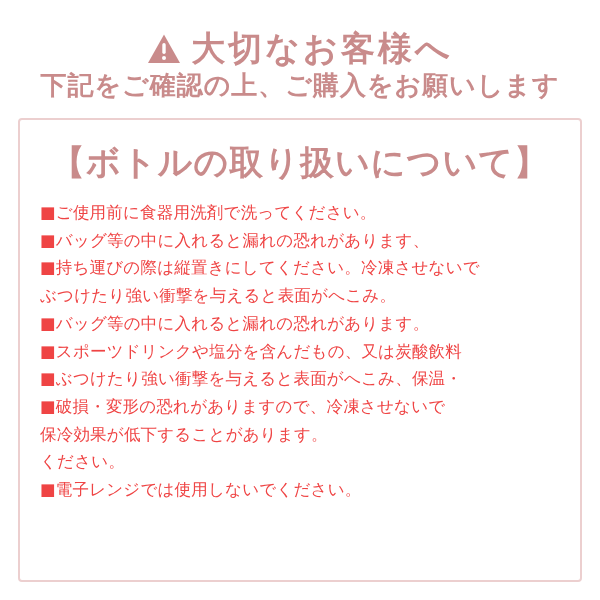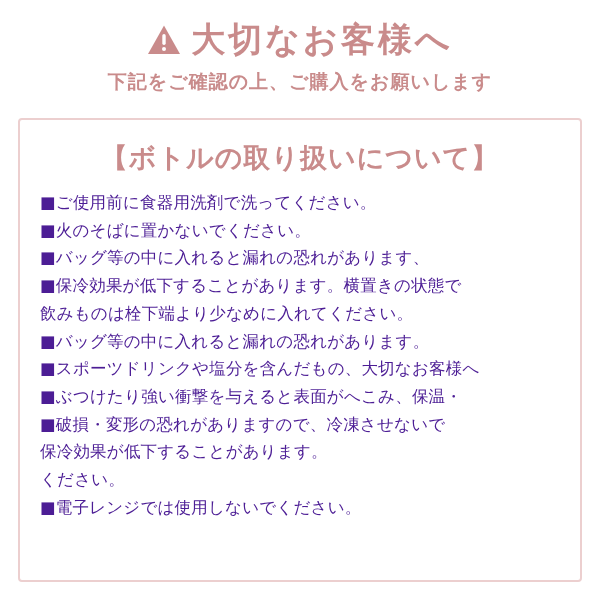--- a/index.html
+++ b/index.html
@@ -19,7 +19,7 @@
     width: 600px;
     height: 600px;
     box-sizing: border-box;
-    padding: 6px;
+    padding: 15px;
   }
 
   

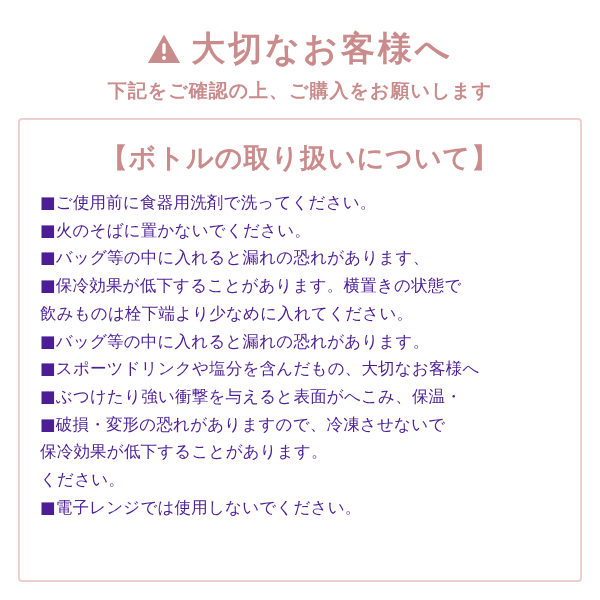--- a/index.html
+++ b/index.html
@@ -50,8 +50,8 @@
     white-space: nowrap;
   }
   .sub-title {
-    margin-top: 10px;
-    font-size: 19px;
+    margin-top: 0;
+    font-size: 26px;
     font-weight: 700;
     letter-spacing: 1px;
     color: #c98b8b;

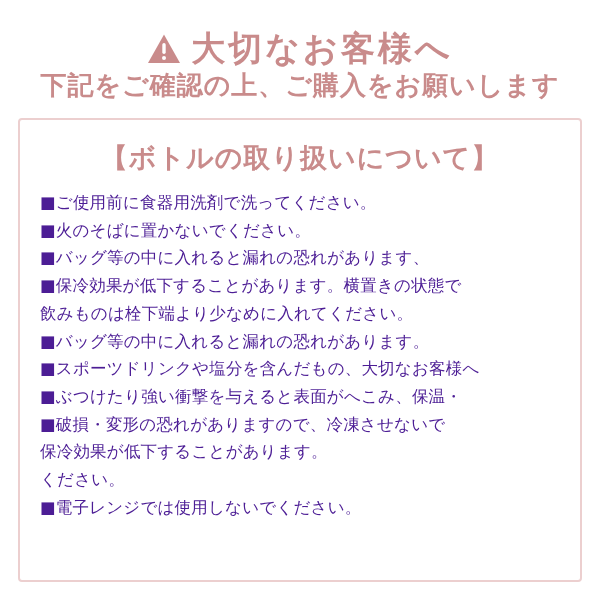--- a/index.html
+++ b/index.html
@@ -72,7 +72,7 @@
   }
   .box-title {
     text-align: center;
-    font-size: 27px;
+    font-size: 34px;
     font-weight: 700;
     letter-spacing: 1px;
     color: #c98b8b;

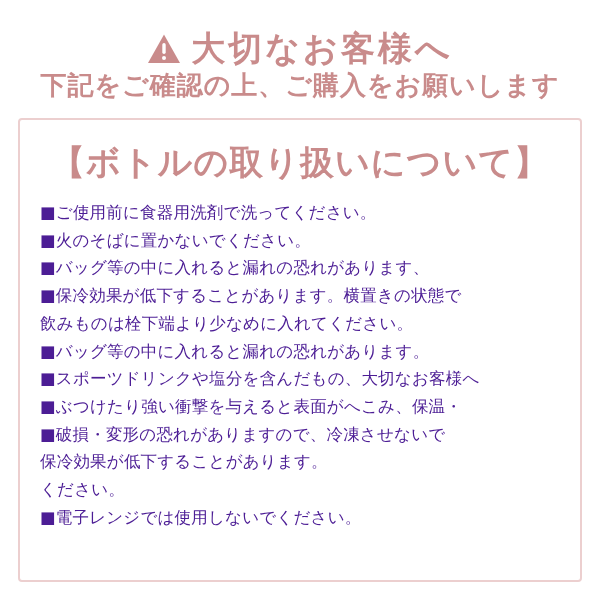--- a/index.html
+++ b/index.html
@@ -87,7 +87,7 @@
   .item {
     font-size: 16.5px;
     line-height: 1.62;
-    color: #4c1d95;
+    color: #ef4444;
     letter-spacing: 0.2px;
     text-indent: 0;
     margin: 0 0 1px 0;

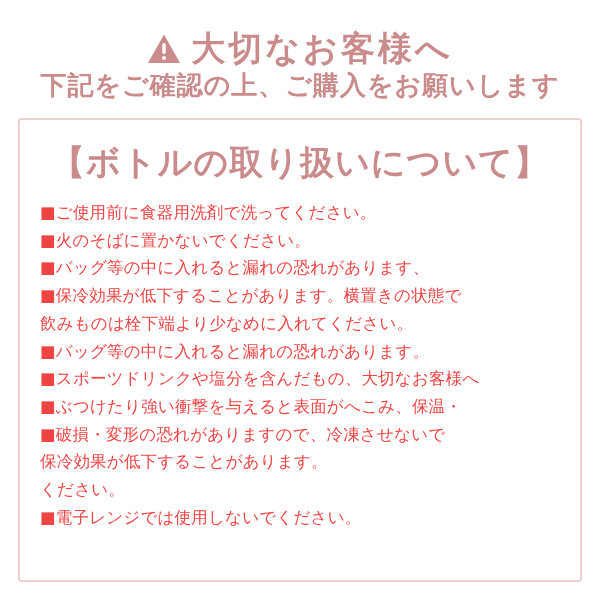--- a/index.html
+++ b/index.html
@@ -117,7 +117,6 @@
     <div class="box-title">【ボトルの取り扱いについて】</div>
     <ul class="item-list">
       <li class="item">■ご使用前に食器用洗剤で洗ってください。</li>
-      <li class="item">■火のそばに置かないでください。</li>
       <li class="item">■バッグ等の中に入れると漏れの恐れがあります、</li>
       <li class="item">■保冷効果が低下することがあります。横置きの状態で</li>
       <li class="item">飲みものは栓下端より少なめに入れてください。</li>

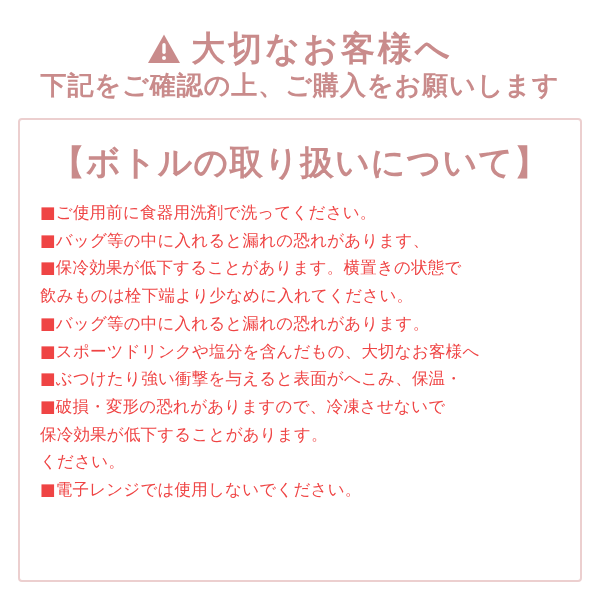--- a/index.html
+++ b/index.html
@@ -118,7 +118,7 @@
     <ul class="item-list">
       <li class="item">■ご使用前に食器用洗剤で洗ってください。</li>
       <li class="item">■バッグ等の中に入れると漏れの恐れがあります、</li>
-      <li class="item">■保冷効果が低下することがあります。横置きの状態で</li>
+      <li class="item">■持ち運びの際は縦置きにしてください。冷凍させないで</li>
       <li class="item">飲みものは栓下端より少なめに入れてください。</li>
       <li class="item">■バッグ等の中に入れると漏れの恐れがあります。</li>
       <li class="item">■スポーツドリンクや塩分を含んだもの、大切なお客様へ</li>

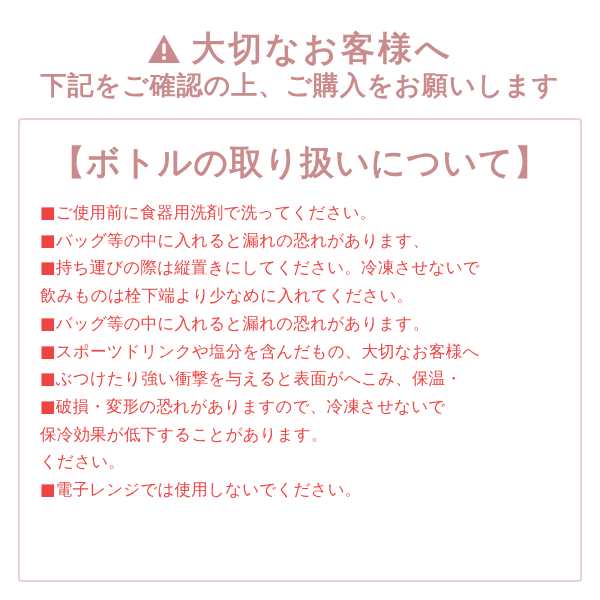--- a/index.html
+++ b/index.html
@@ -119,7 +119,7 @@
       <li class="item">■ご使用前に食器用洗剤で洗ってください。</li>
       <li class="item">■バッグ等の中に入れると漏れの恐れがあります、</li>
       <li class="item">■持ち運びの際は縦置きにしてください。冷凍させないで</li>
-      <li class="item">飲みものは栓下端より少なめに入れてください。</li>
+      <li class="item">ぶつけたり強い衝撃を与えると表面がへこみ。</li>
       <li class="item">■バッグ等の中に入れると漏れの恐れがあります。</li>
       <li class="item">■スポーツドリンクや塩分を含んだもの、大切なお客様へ</li>
       <li class="item">■ぶつけたり強い衝撃を与えると表面がへこみ、保温・</li>

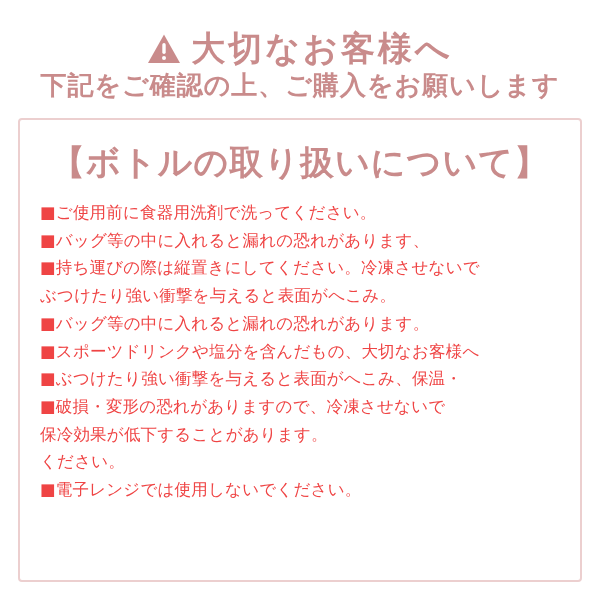--- a/index.html
+++ b/index.html
@@ -121,7 +121,7 @@
       <li class="item">■持ち運びの際は縦置きにしてください。冷凍させないで</li>
       <li class="item">ぶつけたり強い衝撃を与えると表面がへこみ。</li>
       <li class="item">■バッグ等の中に入れると漏れの恐れがあります。</li>
-      <li class="item">■スポーツドリンクや塩分を含んだもの、大切なお客様へ</li>
+      <li class="item">■スポーツドリンクや塩分を含んだもの、又は炭酸飲料</li>
       <li class="item">■ぶつけたり強い衝撃を与えると表面がへこみ、保温・</li>
       <li class="item">■破損・変形の恐れがありますので、冷凍させないで</li>
       <li class="item">保冷効果が低下することがあります。</li>

